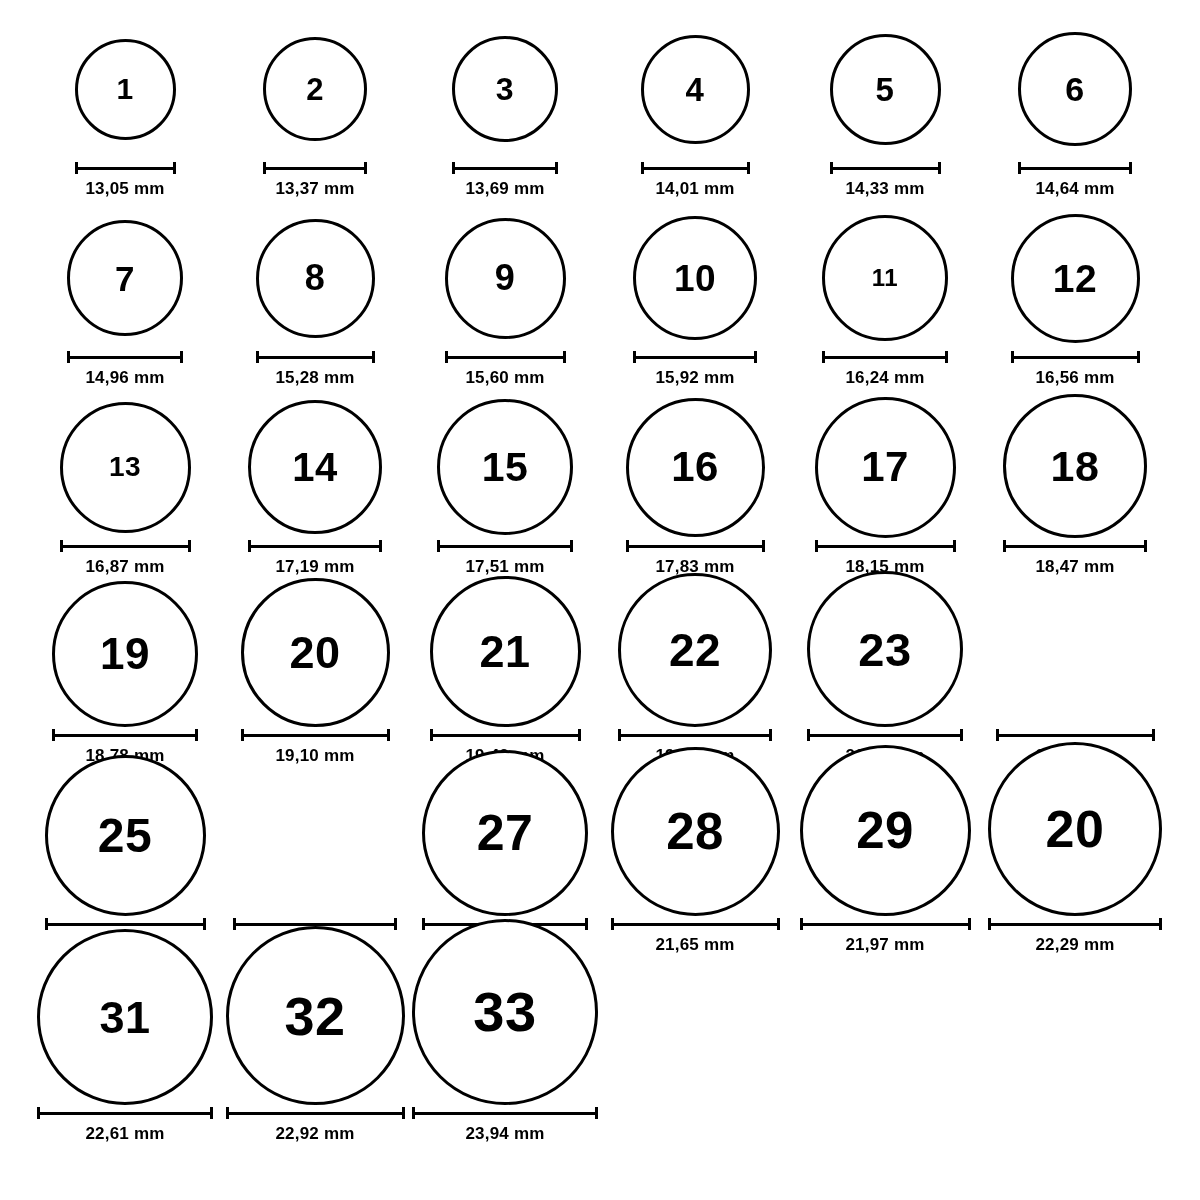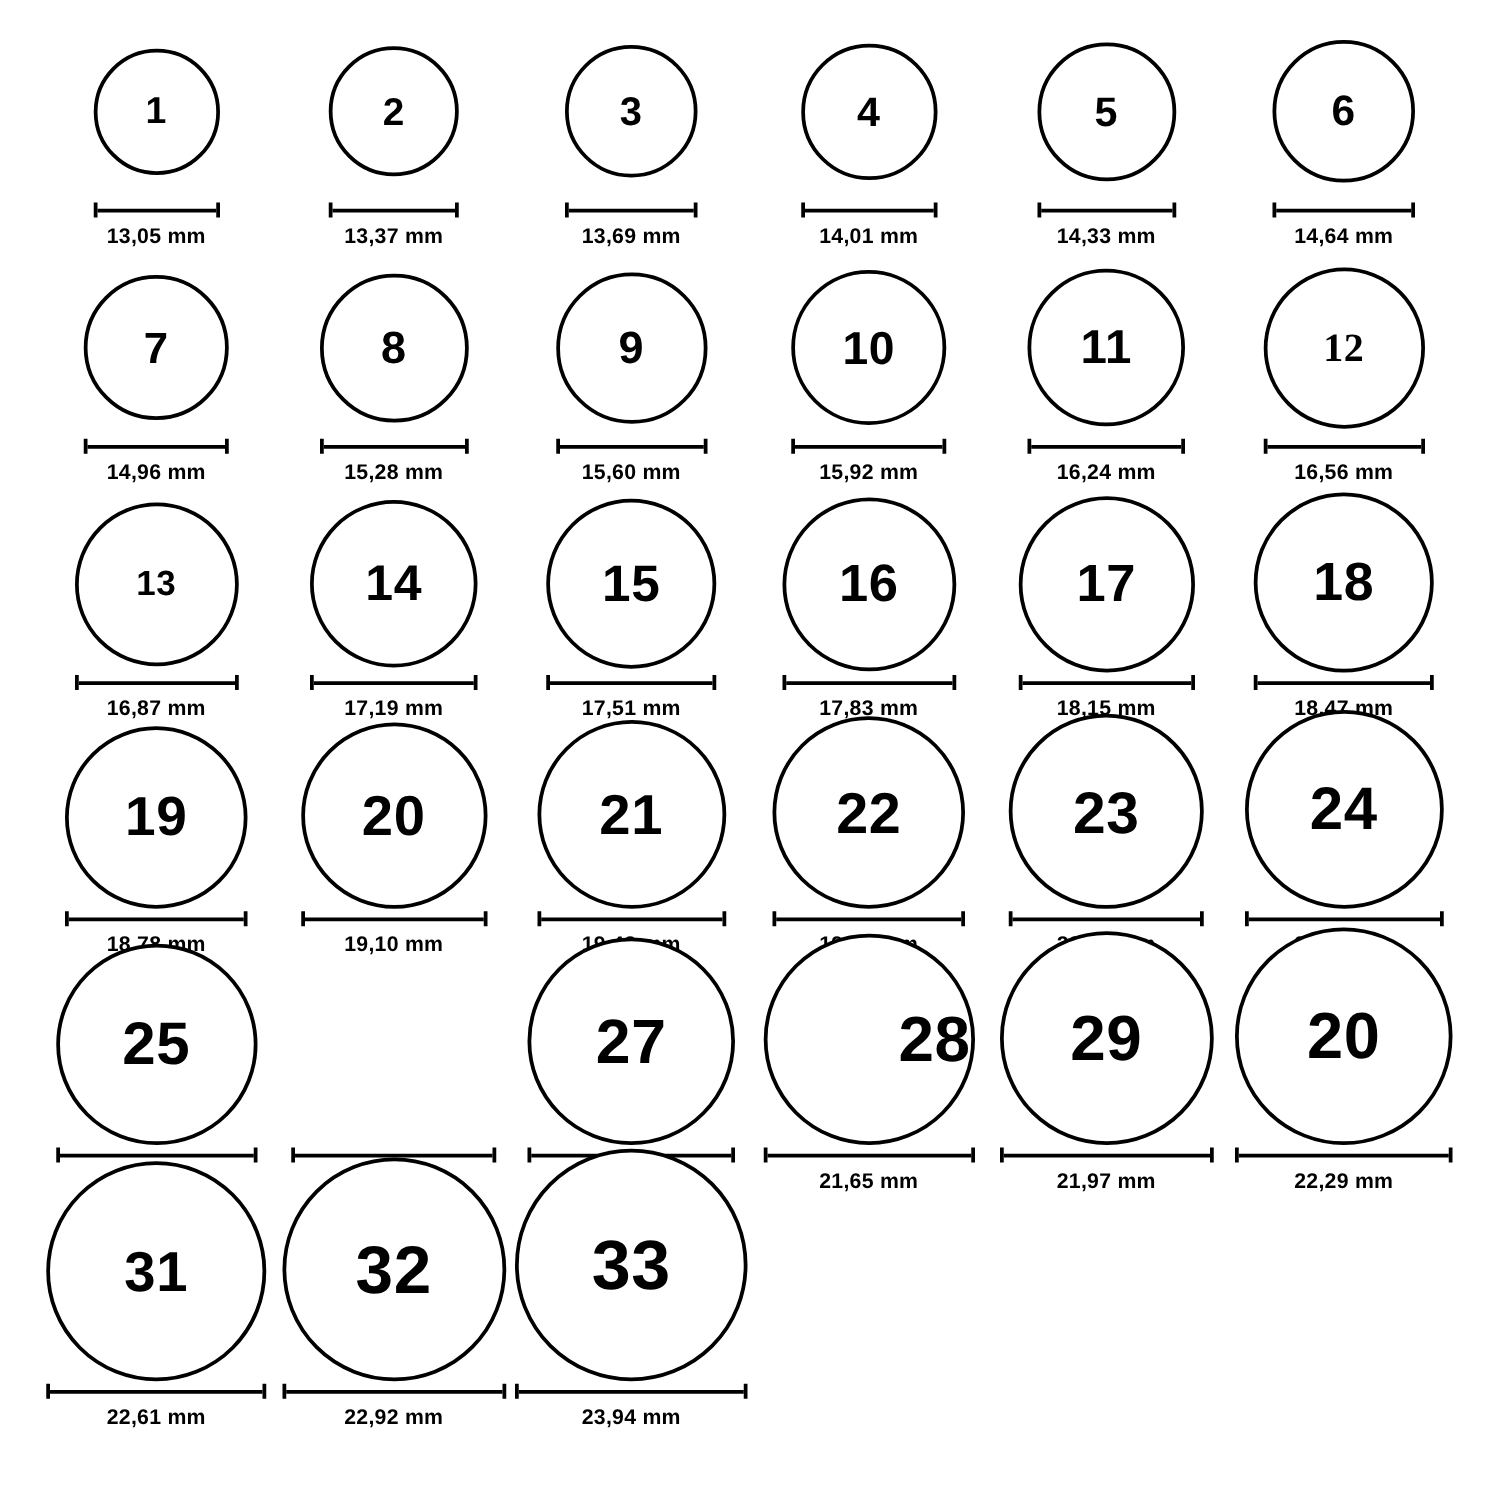--- a/index.html
+++ b/index.html
@@ -220,7 +220,7 @@
       <div class="cell">
         <div class="circle-wrap">
           <div class="circle" style="width: 126px; height: 126px;">
-            <span class="size-num" style="font-size: 38px;">11</span>
+            <span class="size-num" style="font-size: 24px;">11</span>
           </div>
         </div>
         <div class="measure">

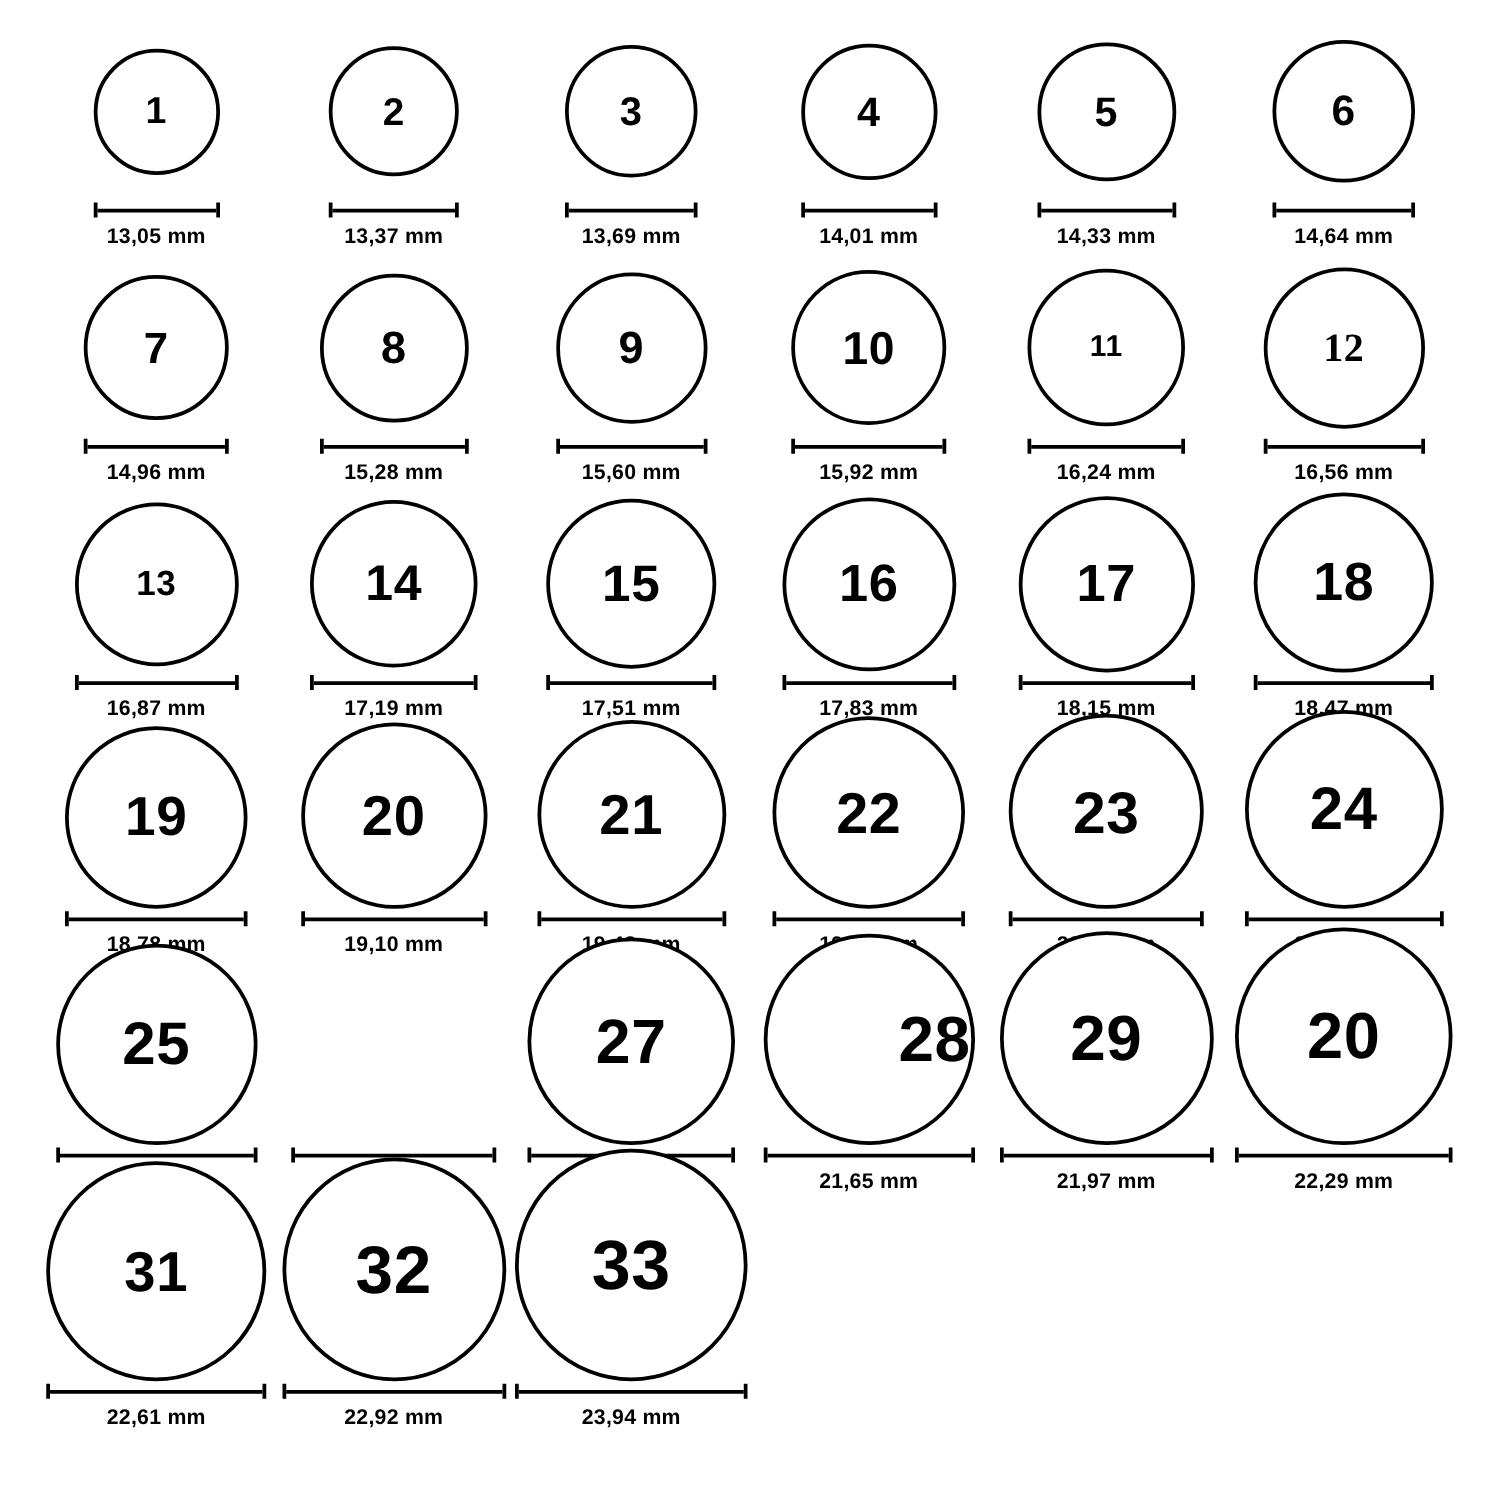--- a/index.html
+++ b/index.html
@@ -231,7 +231,7 @@
       <div class="cell">
         <div class="circle-wrap">
           <div class="circle" style="width: 129px; height: 129px;">
-            <span class="size-num" style="font-size: 32px; font-family: Liberation Serif, serif;">12</span>
+            <span class="size-num" style="font-size: 39px;">12</span>
           </div>
         </div>
         <div class="measure">

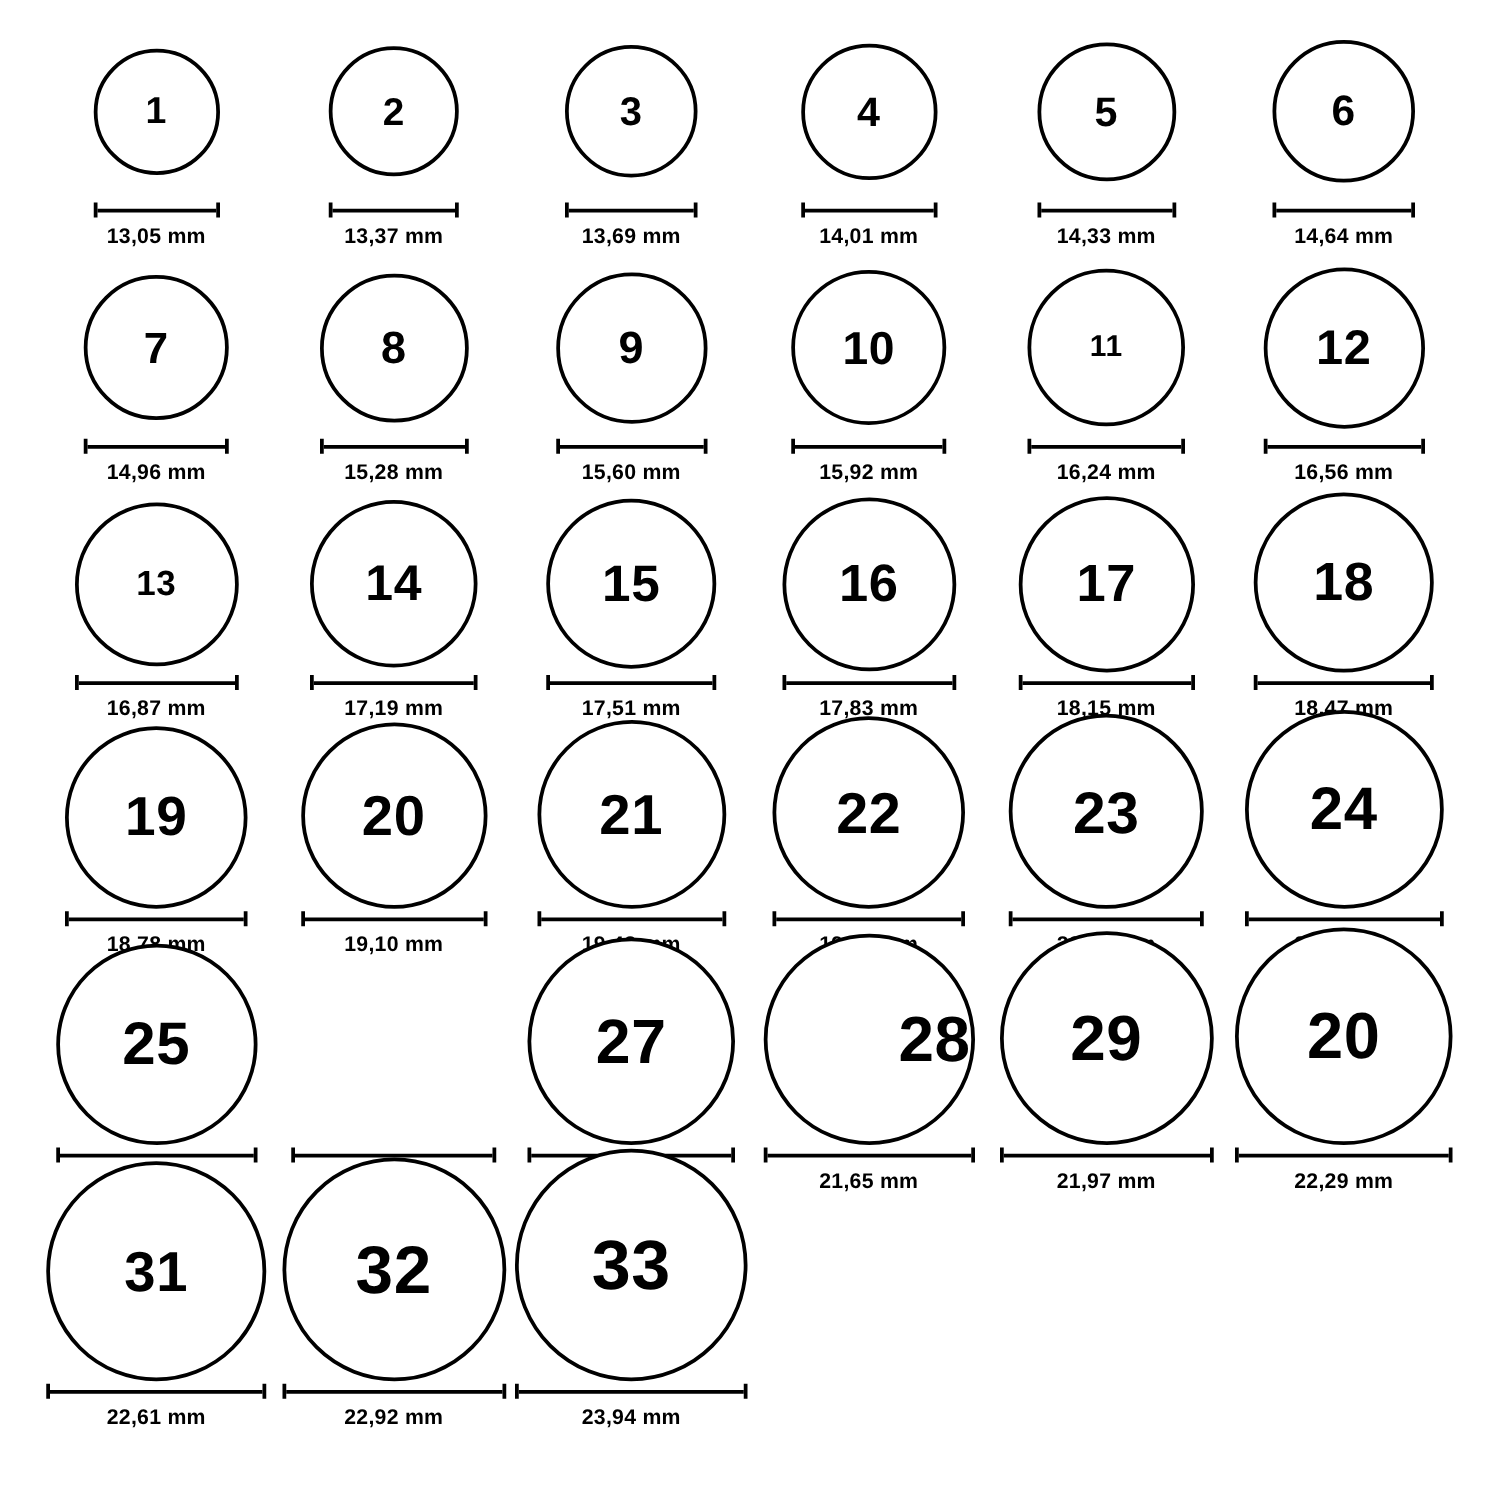--- a/index.html
+++ b/index.html
@@ -361,11 +361,6 @@
         <div class="mm-label">20,06 mm</div>
       </div>
       <div class="cell">
-        <div class="circle-wrap">
-          <div class="circle" style="width: 159px; height: 159px;">
-            <span class="size-num" style="font-size: 48px;">24</span>
-          </div>
-        </div>
         <div class="measure">
           <div class="bar" style="width: 159px;"></div>
         </div>

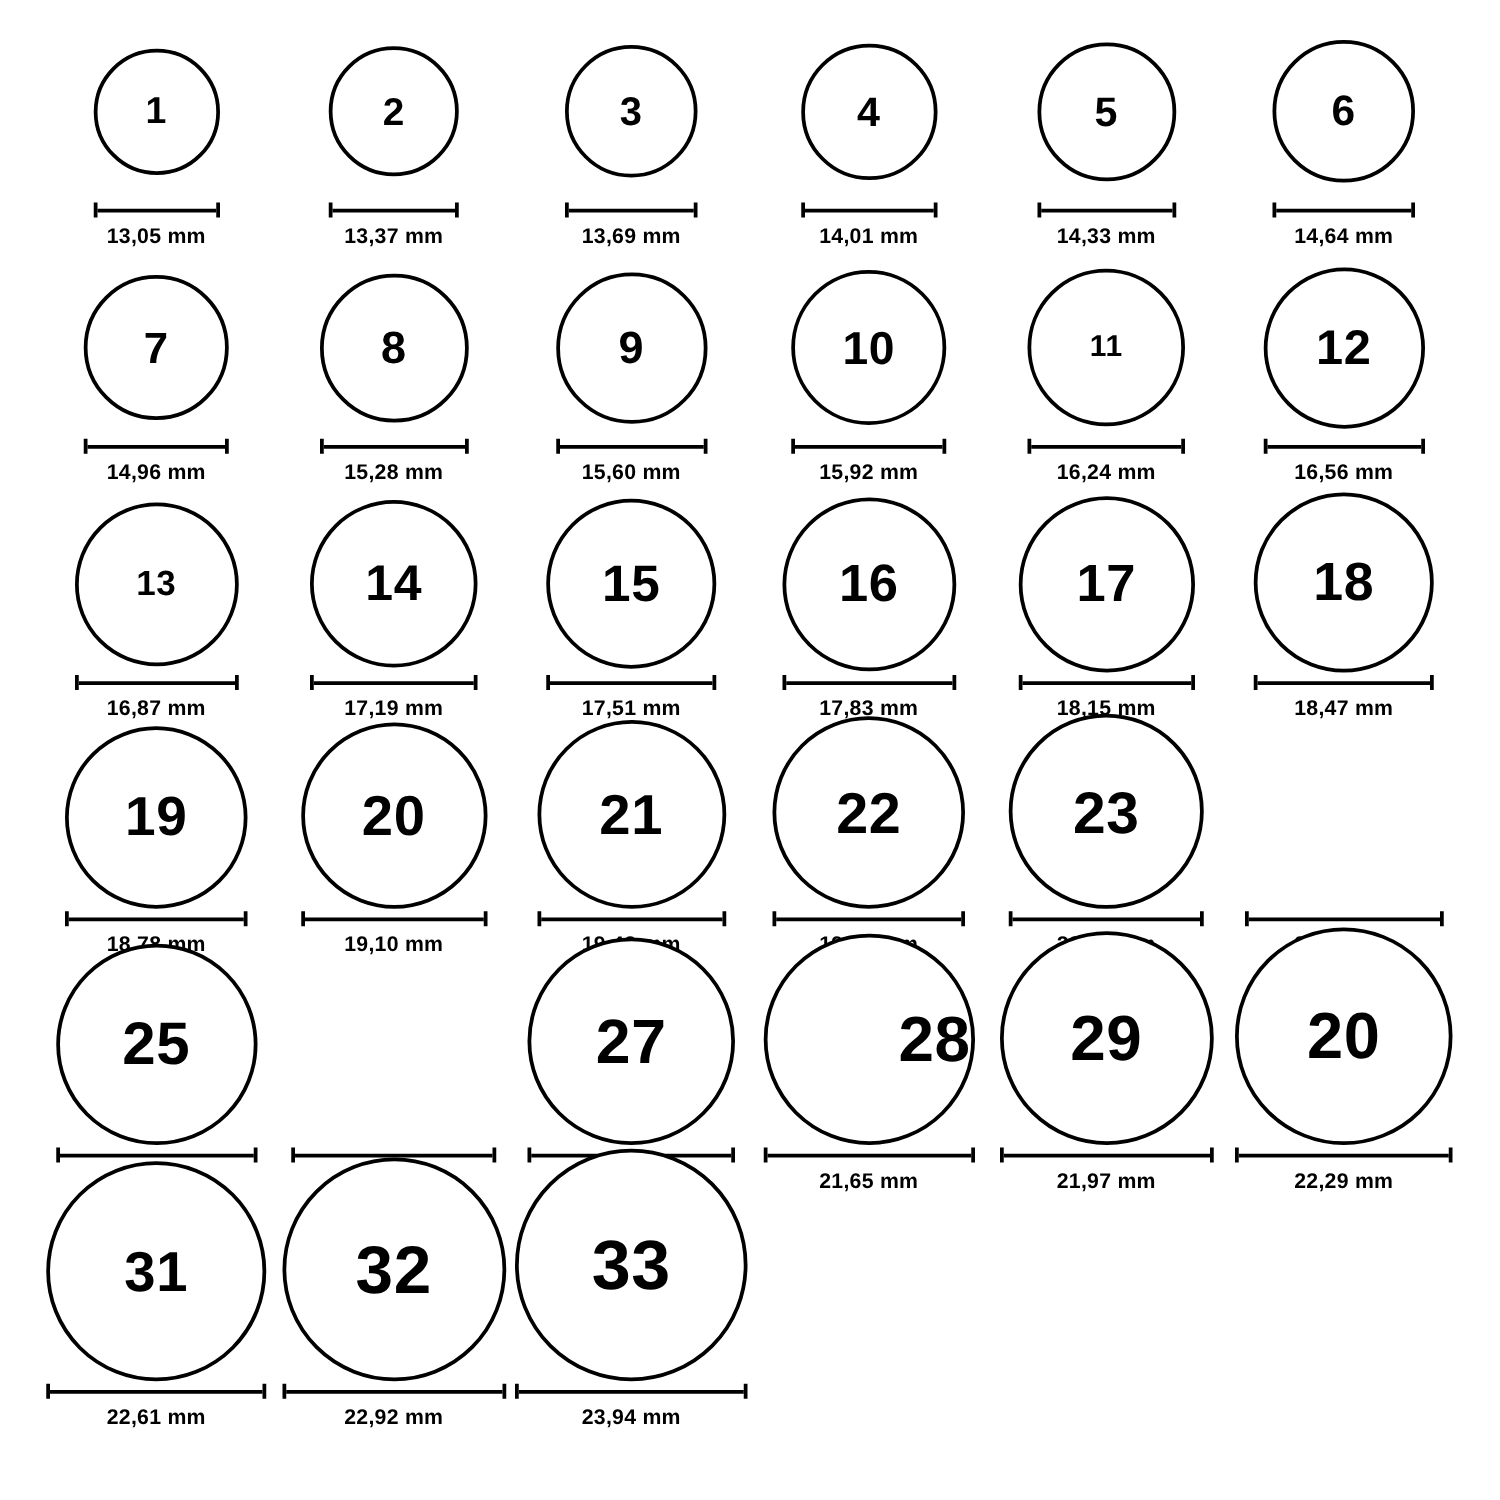--- a/index.html
+++ b/index.html
@@ -396,7 +396,7 @@
       </div>
       <div class="cell">
         <div class="circle-wrap">
-          <div class="circle" style="width: 169px; height: 169px; justify-content: flex-end;">
+          <div class="circle" style="width: 169px; height: 169px;">
             <span class="size-num" style="font-size: 51px;">28</span>
           </div>
         </div>

